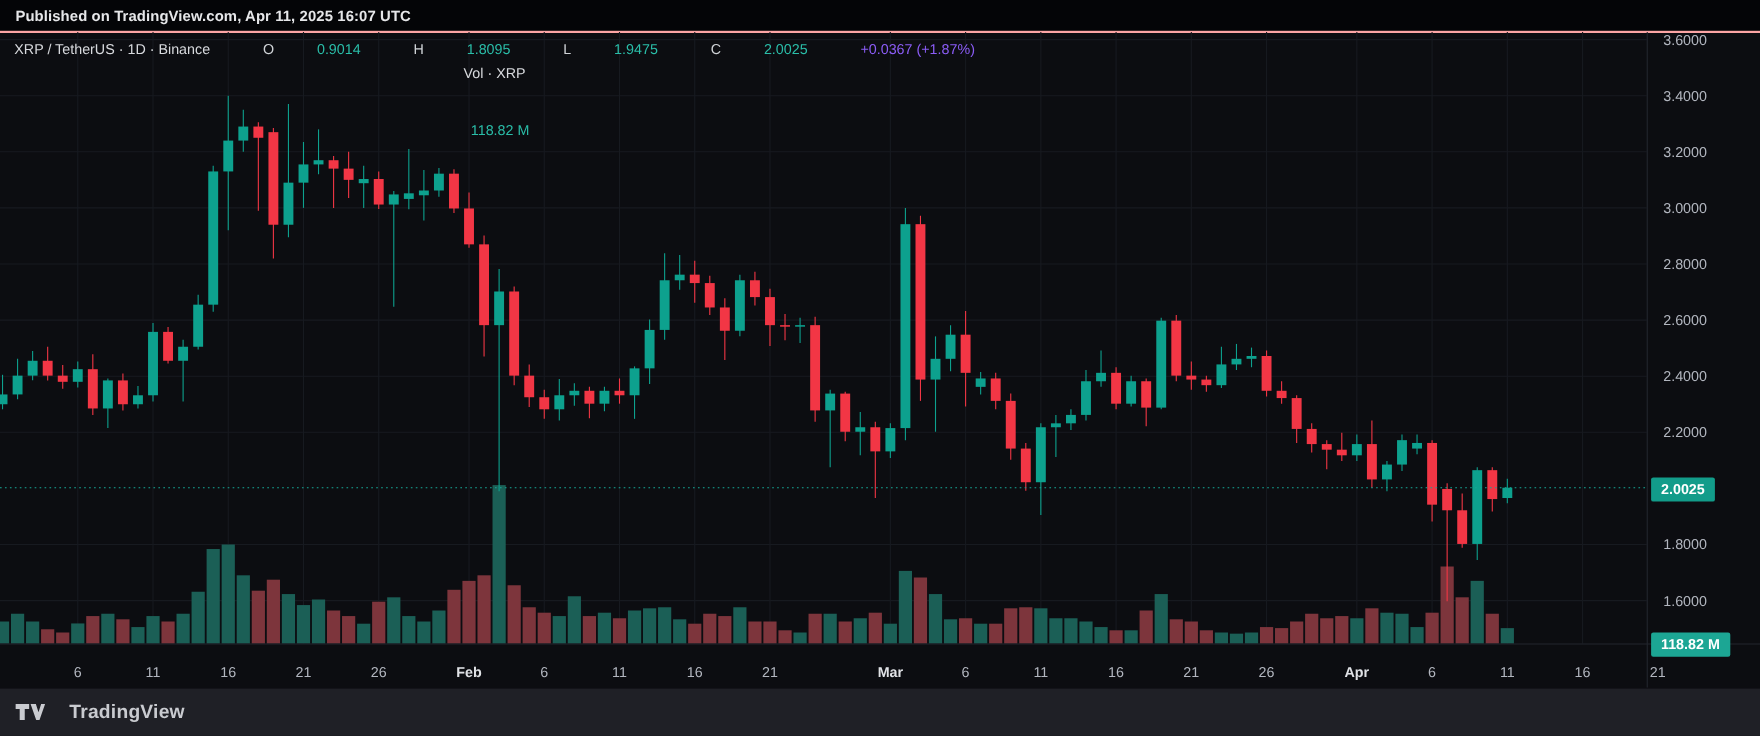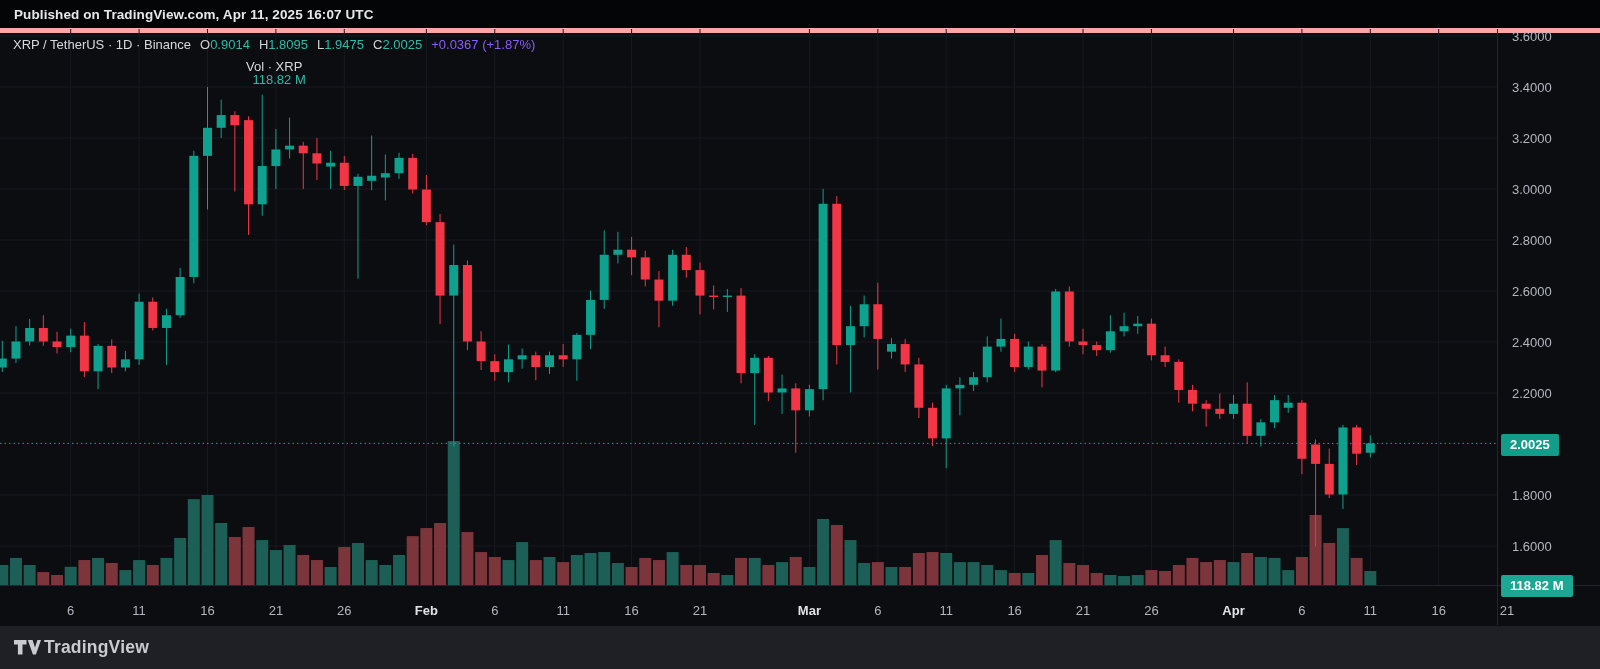--- a/index.html
+++ b/index.html
@@ -7,7 +7,7 @@
           background:#0c0d11;font-family:"Liberation Sans",sans-serif;
           -webkit-font-smoothing:antialiased;}
   .topbar{position:absolute;left:0;top:0;width:1600px;height:28px;
-          background:#040507;border-bottom:5px solid #fca5a5;
+          background:#040507;border-bottom:2px solid #fca5a5;
           display:flex;align-items:center;}
   .topbar span{margin-left:14px;color:#e6e7e9;font-size:13.5px;font-weight:700;letter-spacing:.1px;}
   #chart-svg{position:absolute;left:0;top:0;}

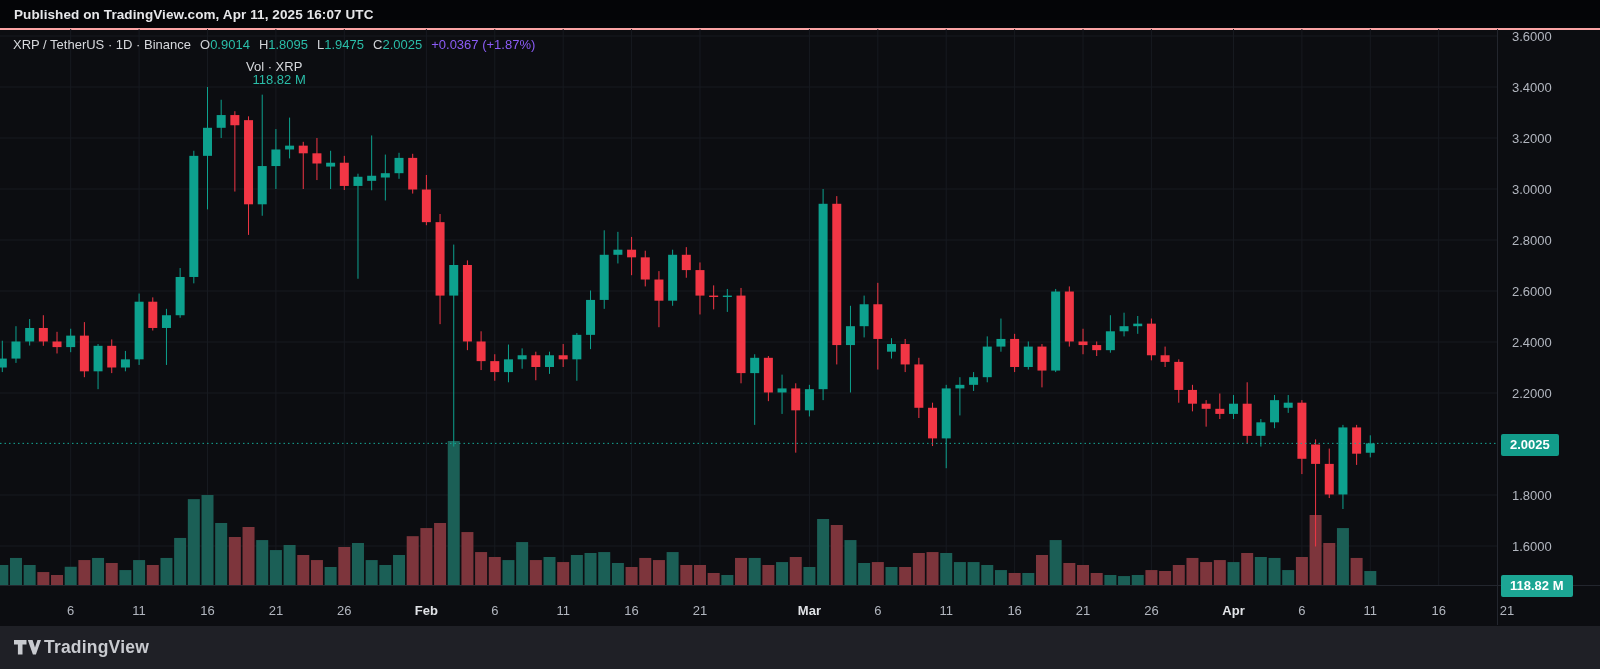--- a/index.html
+++ b/index.html
@@ -13,7 +13,7 @@
   #chart-svg{position:absolute;left:0;top:0;}
   svg text{font-family:"Liberation Sans",sans-serif;}
   .legend{position:absolute;left:13px;top:38px;z-index:5;font-size:13px;line-height:1;}
-  .legend-row{display:flex;align-items:center;white-space:pre;}
+  .legend-row{display:flex;align-items:center;white-space:pre;gap:39px;}
   .legend-row + .legend-row{margin-top:9px;flex-direction:column;}
   .lg-title{color:#d7d9dd;font-weight:400;}
   .lg-k{color:#cfd2d6;margin-left:9px;}

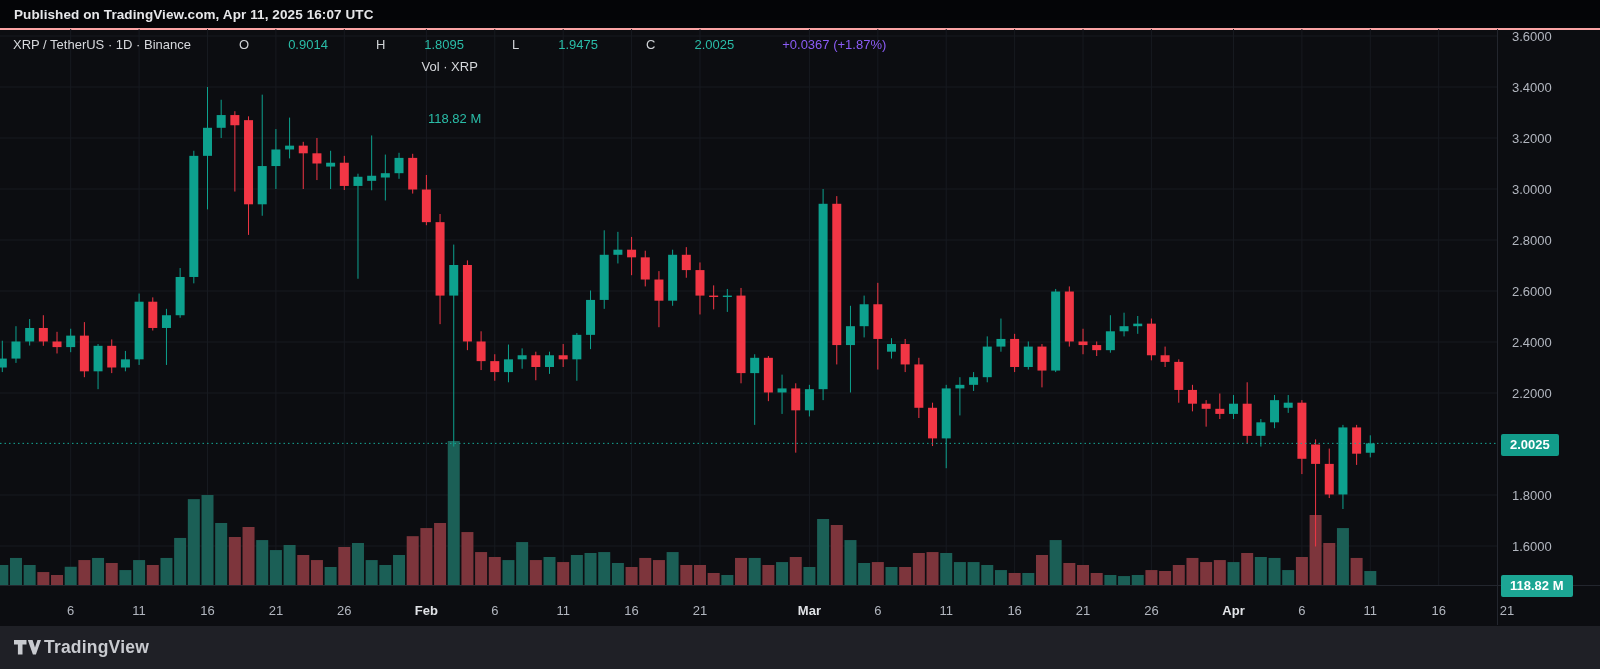--- a/index.html
+++ b/index.html
@@ -29,7 +29,7 @@
   .footer{position:absolute;left:0;top:626px;width:1600px;height:43px;
           background:#1f2026;display:flex;align-items:center;}
   .logo{display:flex;align-items:center;margin-left:14px;cursor:pointer;}
-  .logo-text{color:#c9cbd0;font-size:17.5px;font-weight:700;margin-left:3px;letter-spacing:.2px;}
+  .logo-text{color:#c9cbd0;font-size:17.5px;font-weight:700;margin-left:22px;letter-spacing:.2px;}
 </style>
 </head>
 <body>

